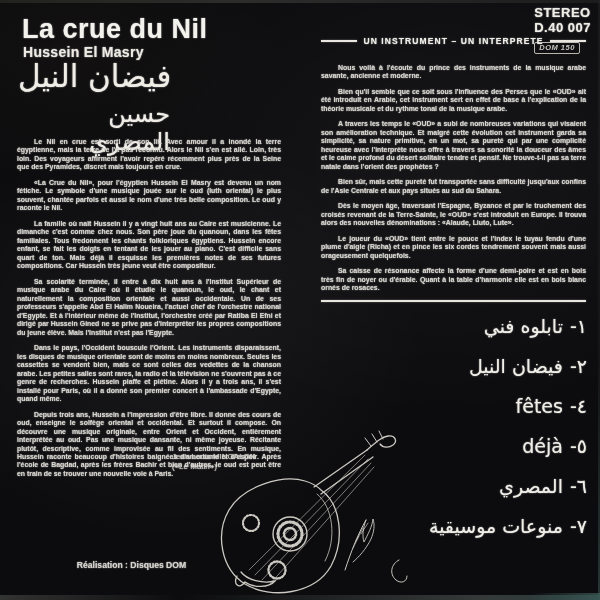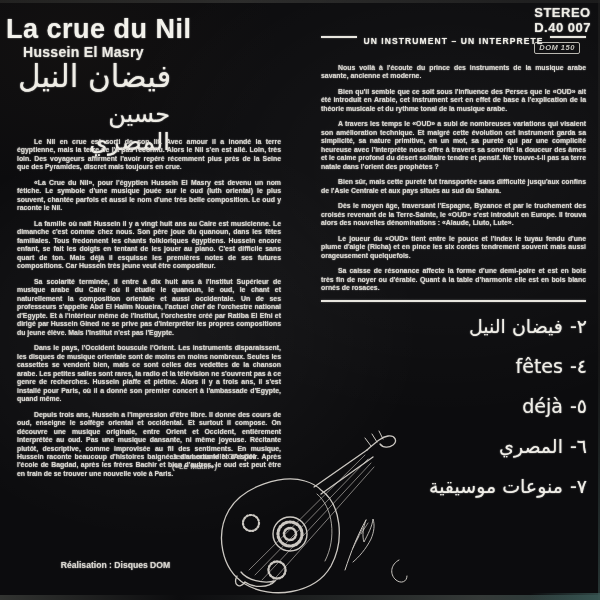--- a/index.html
+++ b/index.html
@@ -21,7 +21,7 @@
   .glow{text-shadow:0 0 2px rgba(255,255,255,.38),0 0 1px rgba(255,255,255,.5);}
 
   
-  .title{position:absolute;left:6px;top:14px;font-size:27px;font-weight:bold;color:#f3f2ec;letter-spacing:.5px;}
+  .title{position:absolute;left:22px;top:14px;font-size:27px;font-weight:bold;color:#f3f2ec;letter-spacing:.5px;}
   .artist{position:absolute;left:23px;top:44px;font-size:14px;font-weight:bold;color:#eceae3;letter-spacing:.3px;text-align:right;}
   .ar{font-family:"DejaVu Sans",sans-serif;direction:rtl;color:#efede6;}
   .ar-title{position:absolute;left:18px;top:58px;width:180px;font-size:31px;text-align:left;}

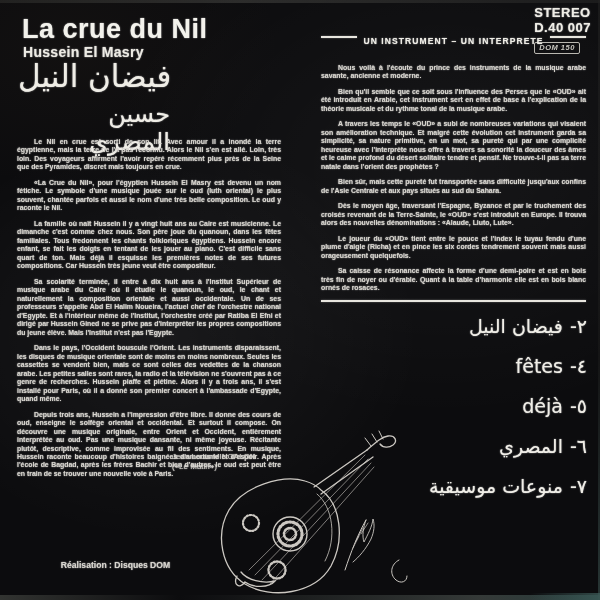--- a/index.html
+++ b/index.html
@@ -33,7 +33,7 @@
   .badge{display:inline-block;margin-top:2px;font-size:7.5px;font-weight:bold;color:#c9c7c0;border:1px solid #b9b7b0;border-radius:2px;padding:0 4px;line-height:10px;letter-spacing:.5px;font-style:italic;}
 
   
-  .banner{position:absolute;left:321px;top:36px;width:265px;display:flex;align-items:flex-start;gap:6px;}
+  .banner{position:absolute;left:321px;top:36px;width:265px;display:flex;align-items:center;gap:6px;}
   .banner .rule{flex:1;height:2px;background:#e8e6df;box-shadow:0 0 2px rgba(255,255,255,.4);}
   .banner .btxt{font-size:8.5px;font-weight:bold;letter-spacing:1.1px;color:#efede6;white-space:nowrap;}
 

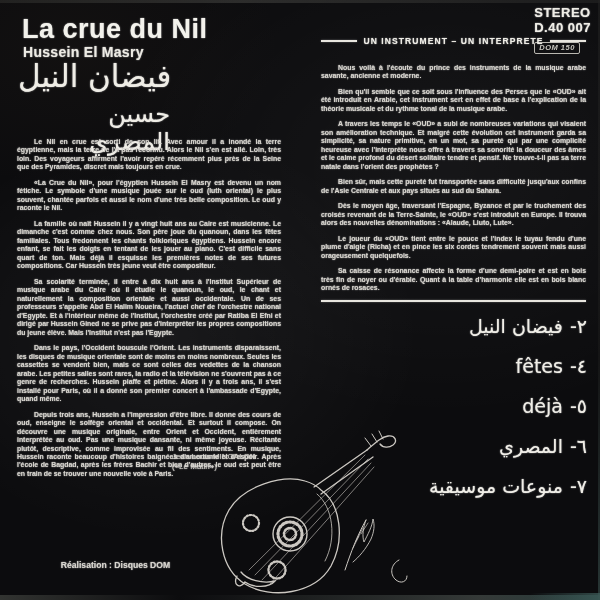--- a/index.html
+++ b/index.html
@@ -107,6 +107,7 @@
   </div>
 
   <ol class="tracklist">
+    <li><span class="tnum glow">١-</span><span class="glow">تابلوه فني</span></li>
     <li><span class="tnum glow">٢-</span><span class="glow">فيضان النيل</span></li>
     <li><span class="tnum glow">٤-</span><span class="glow">fêtes</span></li>
     <li><span class="tnum glow">٥-</span><span class="glow">déjà</span></li>

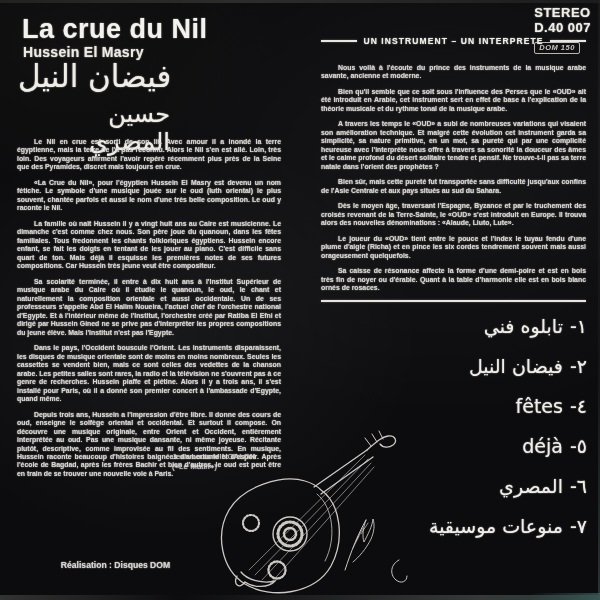--- a/index.html
+++ b/index.html
@@ -51,7 +51,7 @@
   .tracklist .tnum{margin-left:7px;}
 
   
-  .footer{position:absolute;left:8px;top:560px;width:215px;text-align:center;font-size:8.6px;font-weight:bold;line-height:1.18;color:#d8d5ce;}
+  .footer{position:absolute;left:24px;top:560px;width:215px;text-align:center;font-size:8.6px;font-weight:bold;line-height:1.18;color:#d8d5ce;}
 
   .oud{position:absolute;left:193px;top:424px;}
 </style>

